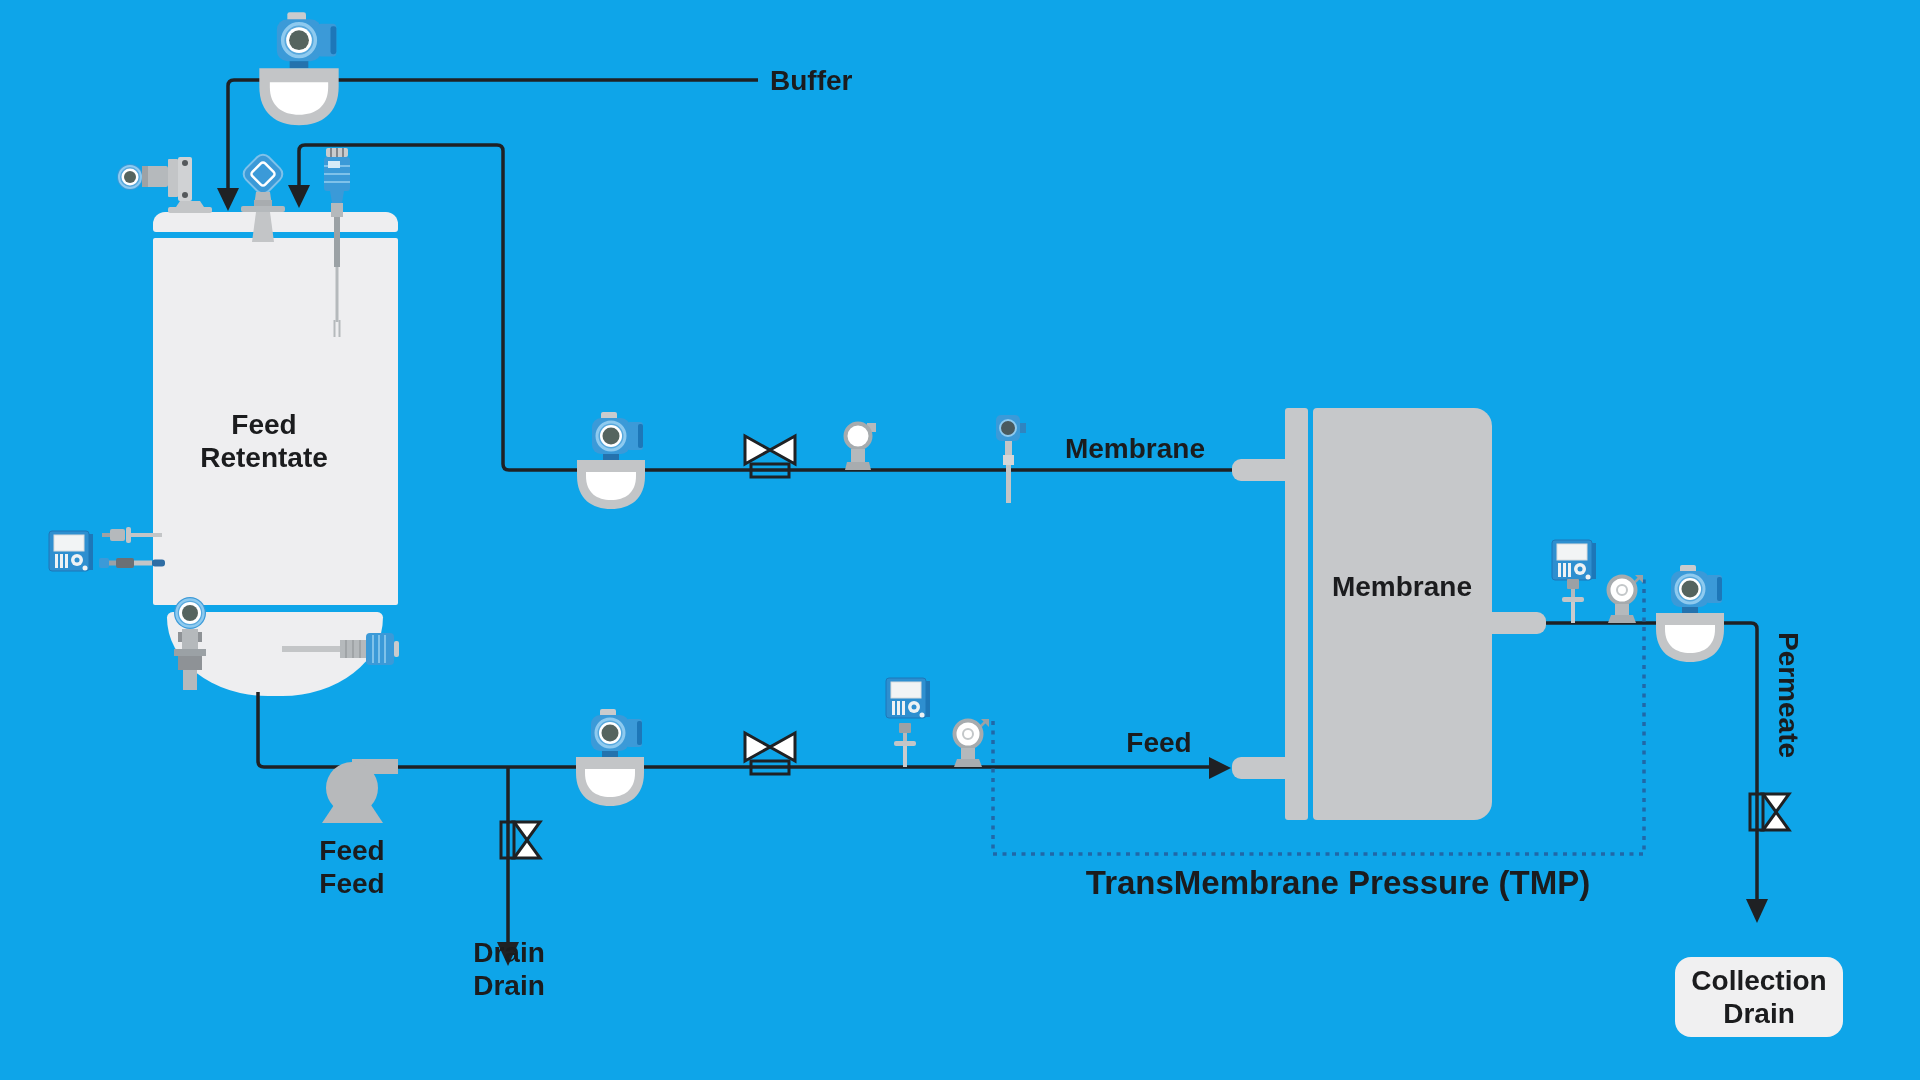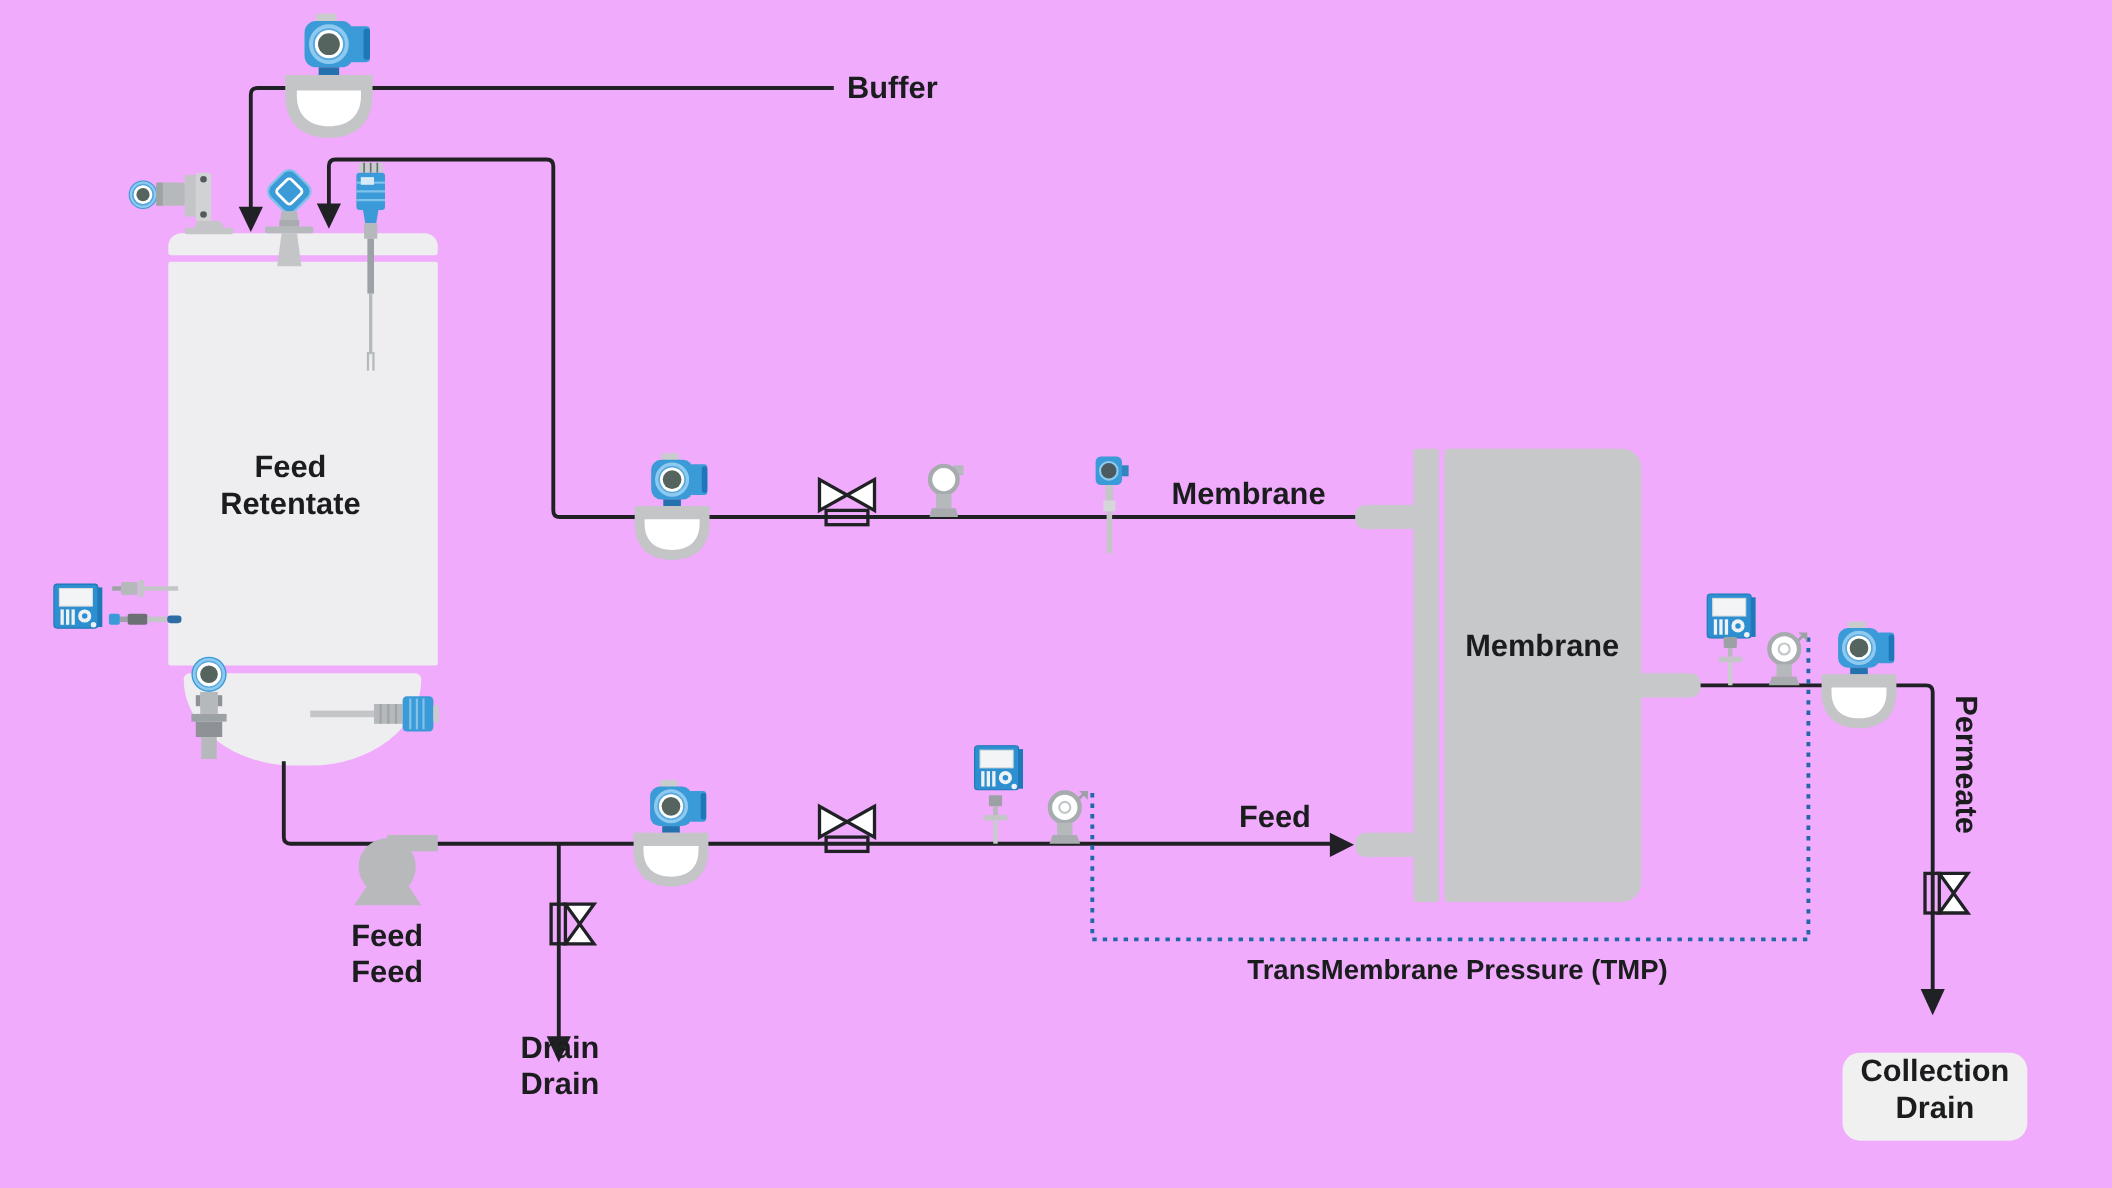--- a/index.html
+++ b/index.html
@@ -3,7 +3,7 @@
 <meta charset="utf-8">
 <style>
   html,body{margin:0;padding:0;background:#fff;}
-  #canvas{position:relative;width:1920px;height:1080px;background:#f0abfc;overflow:hidden;
+  #canvas{position:relative;width:1920px;height:1080px;background:#0ea5e9;overflow:hidden;
           font-family:"Liberation Sans",sans-serif;color:#1b1c1e;}
   .abs{position:absolute;}
   .lbl{position:absolute;font-size:28px;font-weight:600;color:#1b1c1e;line-height:33px;

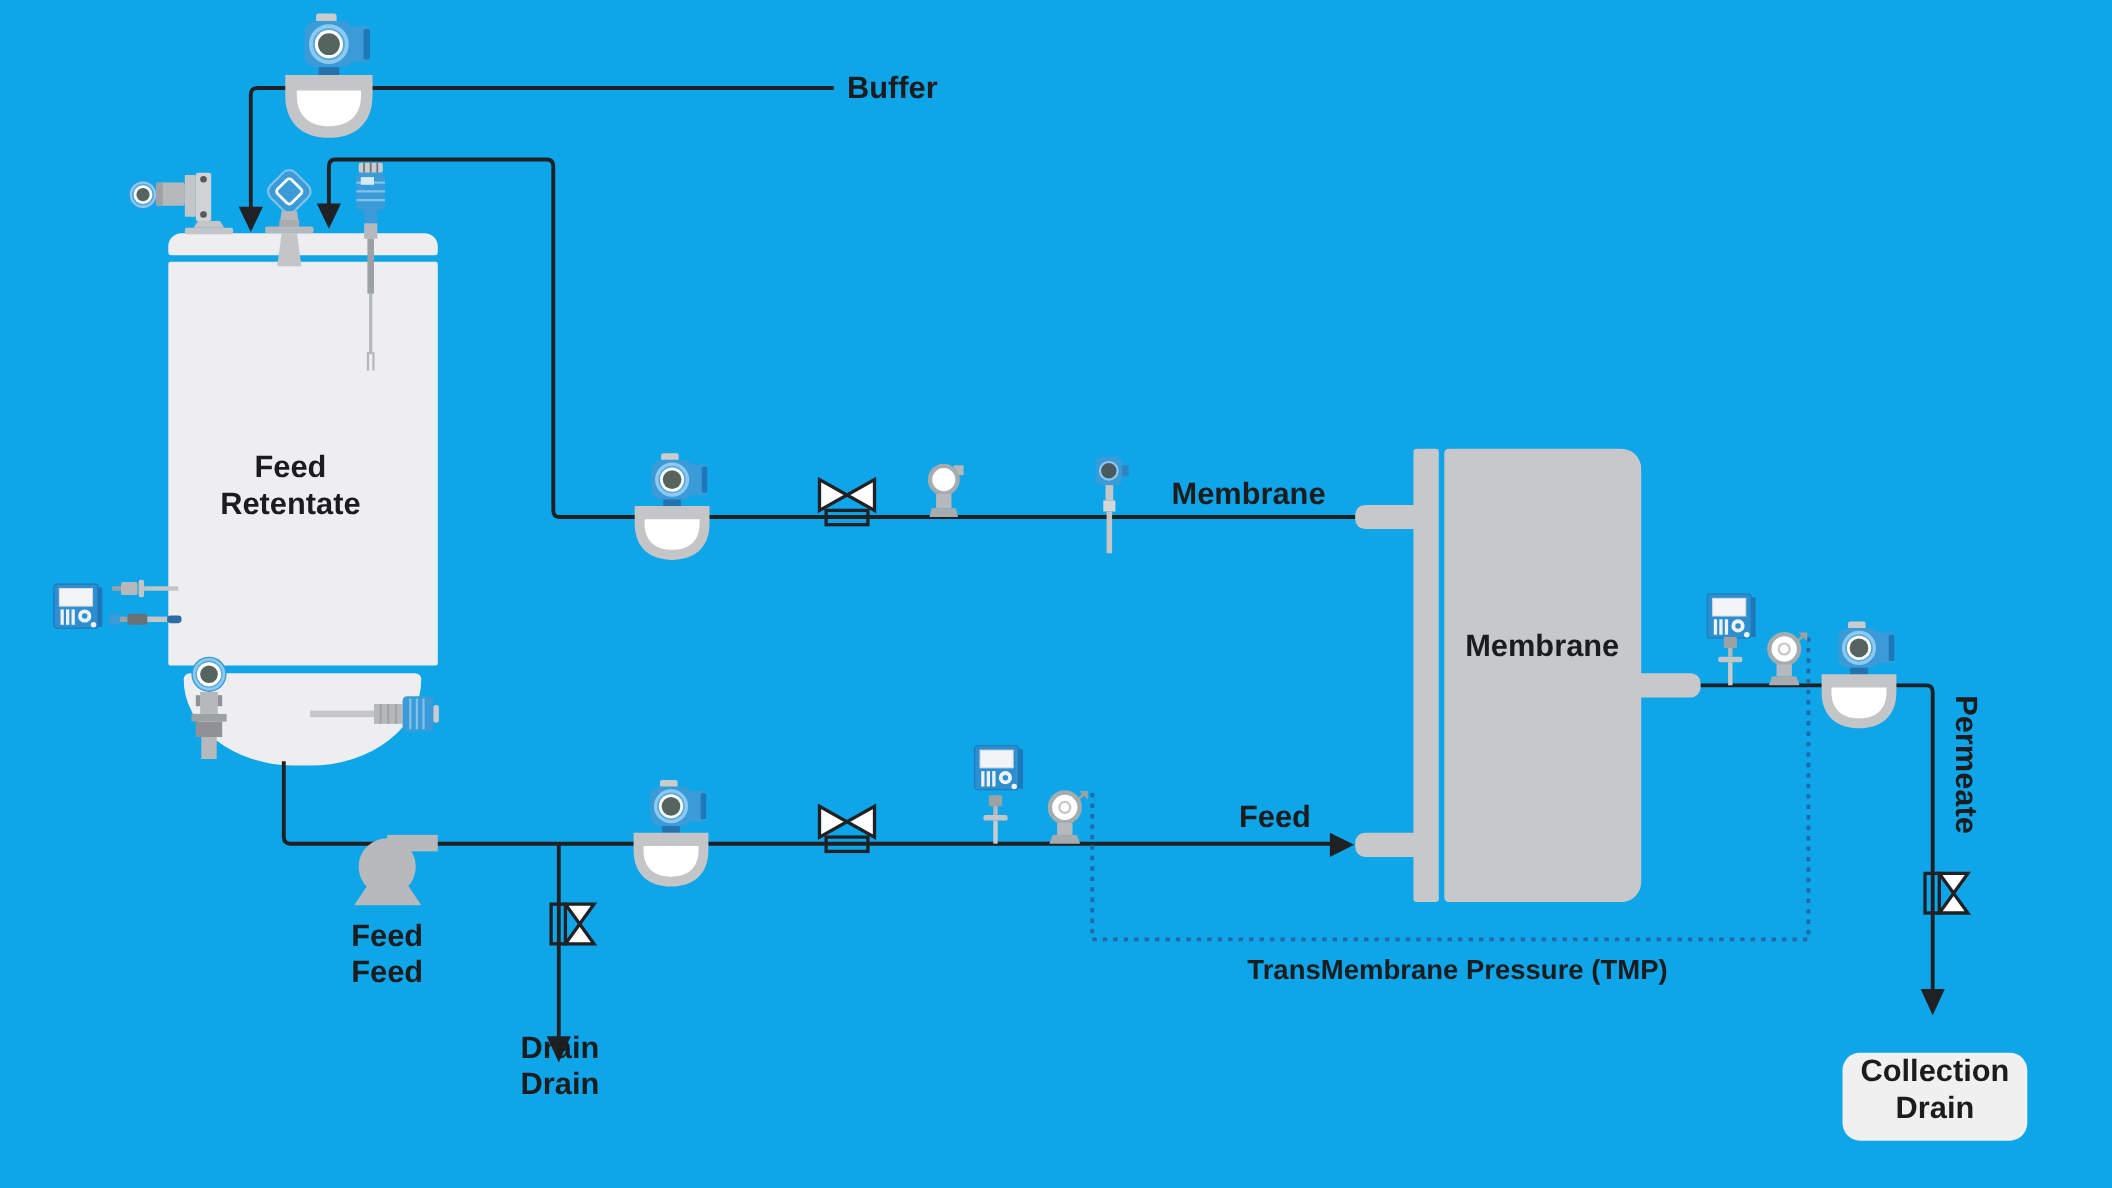--- a/index.html
+++ b/index.html
@@ -9,7 +9,7 @@
   .lbl{position:absolute;font-size:28px;font-weight:600;color:#1b1c1e;line-height:33px;
        text-align:center;white-space:nowrap;}
   .lbl.left{text-align:left;}
-  .lbl.small{font-size:25px;}
+  .lbl.small{font-size:33px;margin-left:13px;}
   .tank-lid{position:absolute;left:153px;top:212px;width:245px;height:20px;background:#eeeef0;
             border-radius:12px 12px 3px 3px;}
   .tank-body{position:absolute;left:153px;top:238px;width:245px;height:367px;background:#eeeef0;

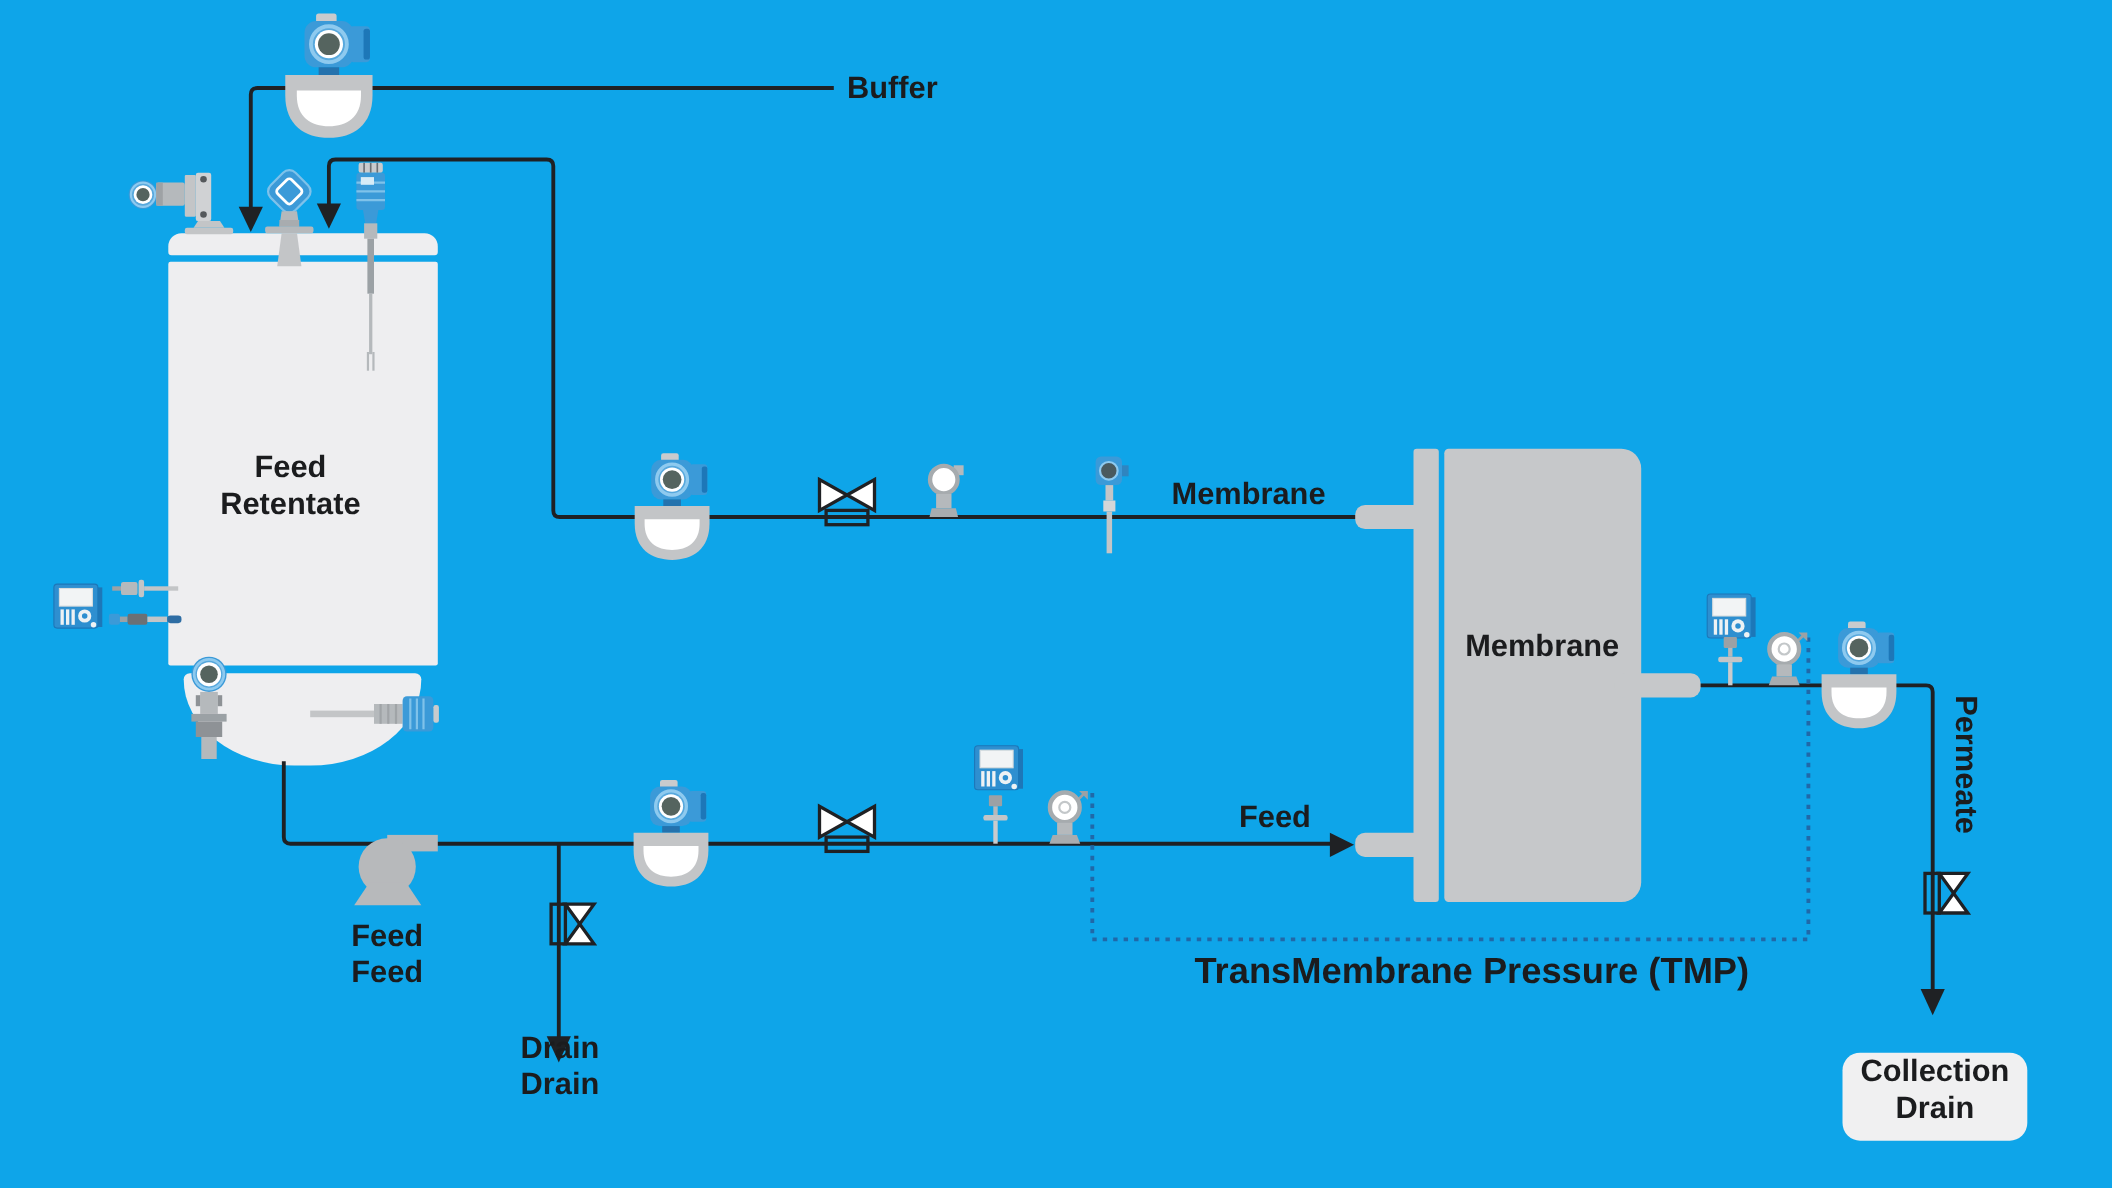--- a/index.html
+++ b/index.html
@@ -21,7 +21,7 @@
   .membrane-body{position:absolute;left:1313px;top:408px;width:179px;height:412px;background:#c6c8ca;
                  border-radius:4px 18px 18px 4px;}
   .vessel{position:absolute;left:1675px;top:957px;width:168px;height:80px;background:#f0f0f1;
-          border-radius:16px;display:flex;flex-direction:column;align-items:center;justify-content:flex-start;}
+          border-radius:16px;display:flex;flex-direction:column;align-items:center;justify-content:center;}
   .layer1{z-index:1;} .layer2{z-index:2;} .layer5{z-index:5;}
   svg.inst{position:absolute;z-index:4;overflow:visible;}
 </style>

